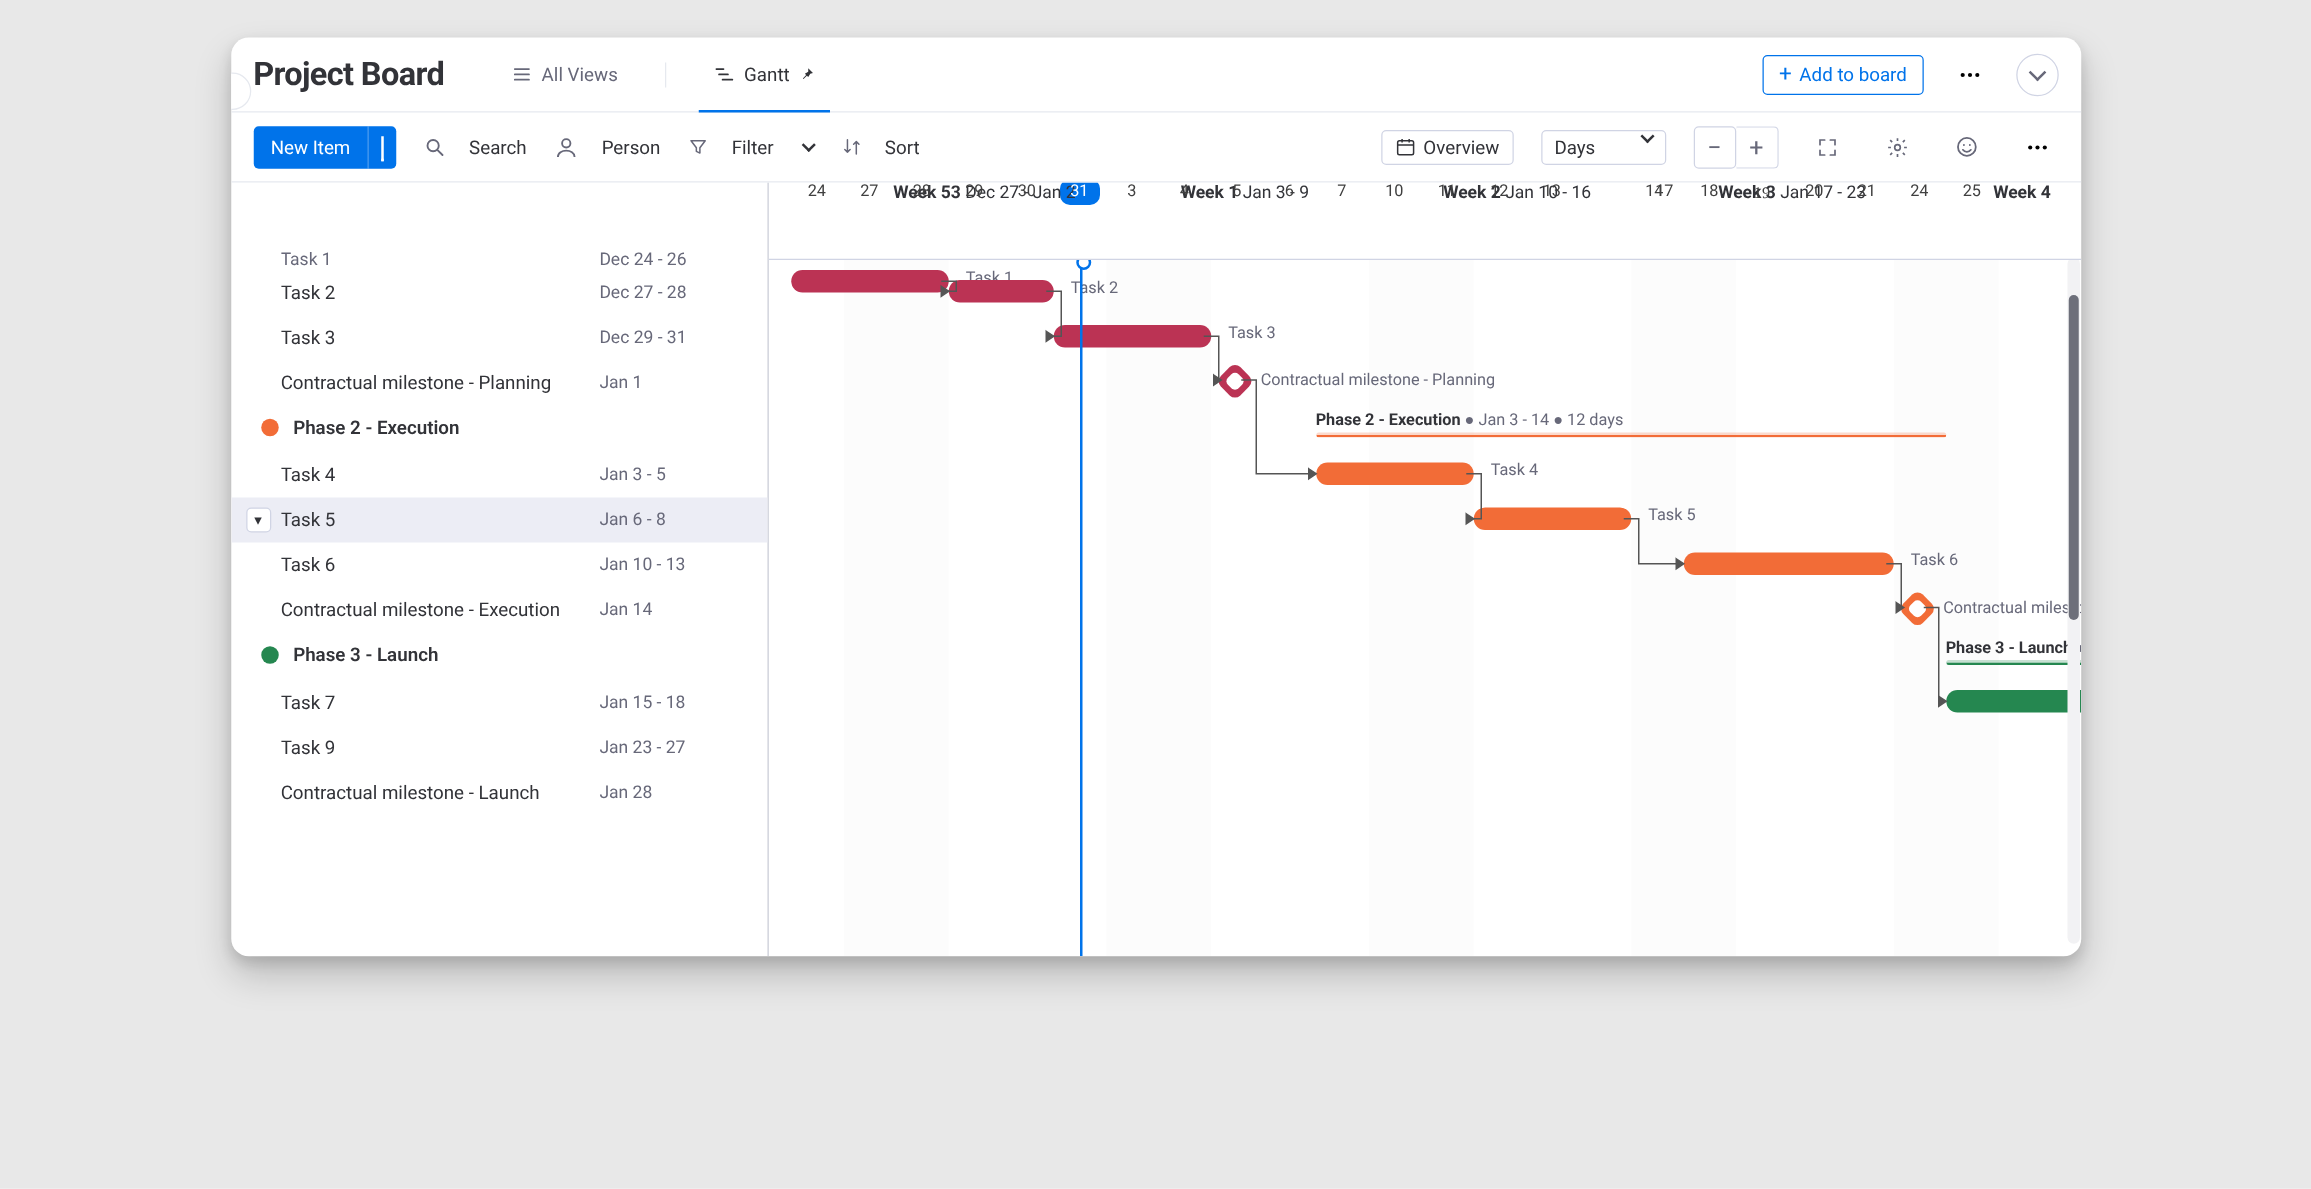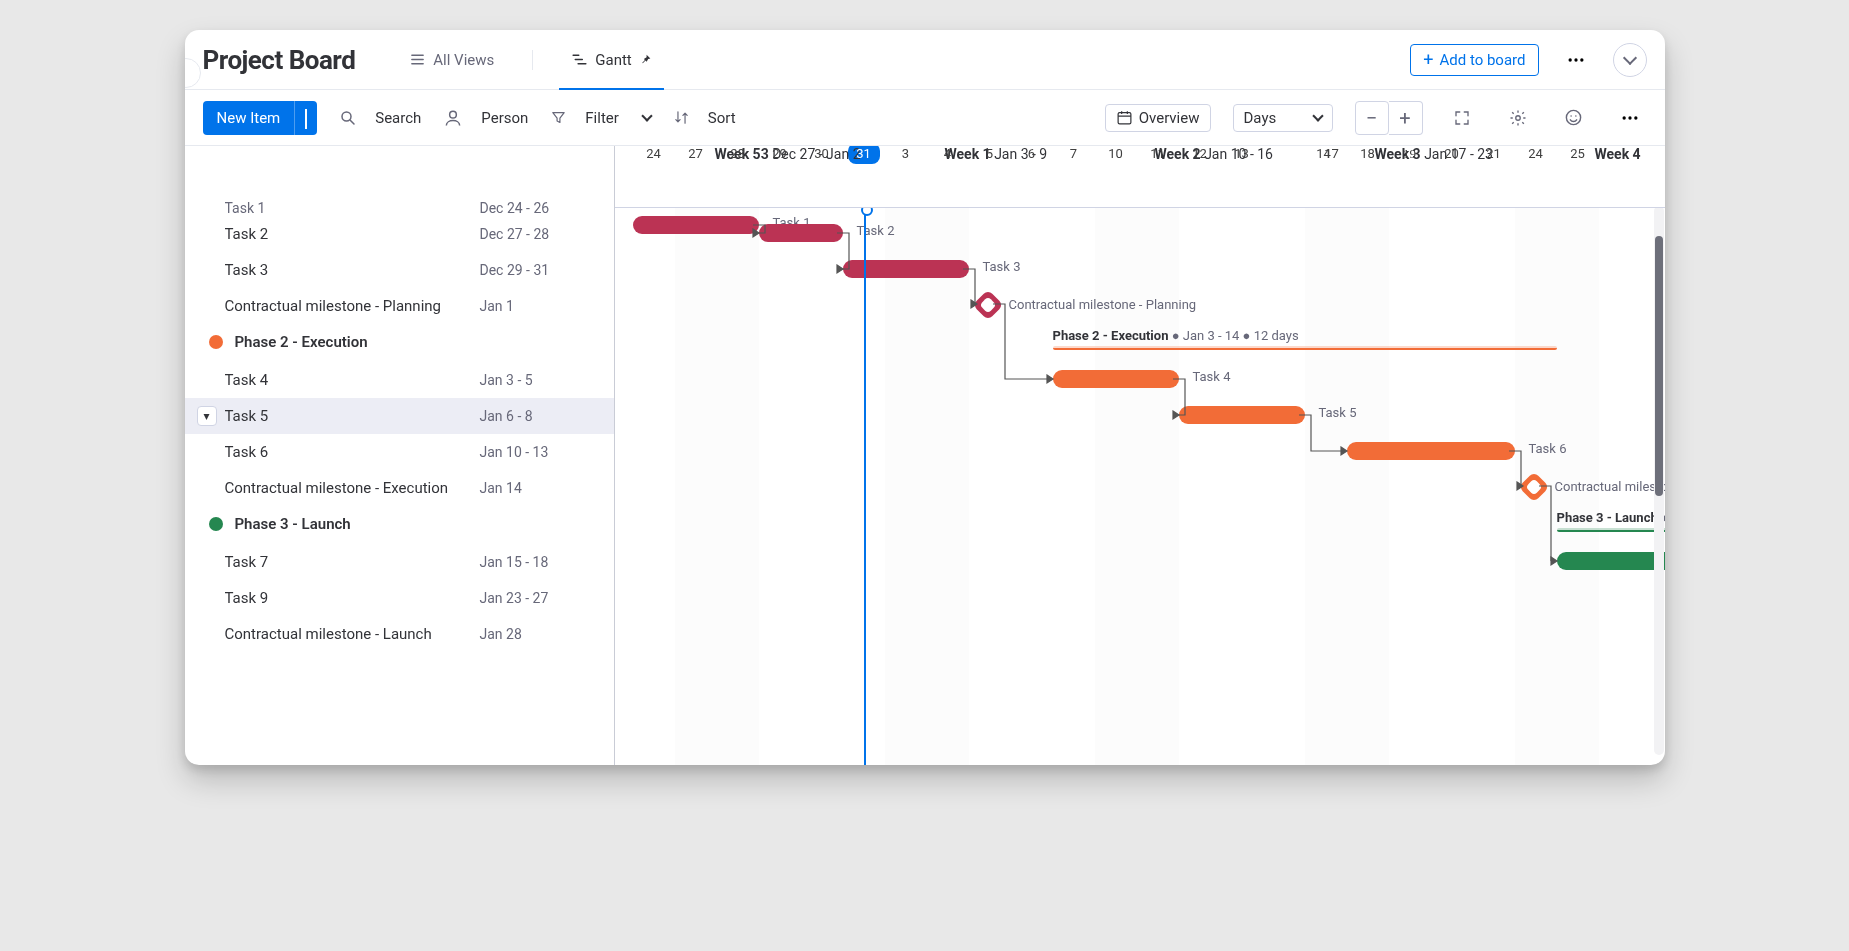--- a/index.html
+++ b/index.html
@@ -37,7 +37,7 @@
 .primary span.split{padding:8px 10px;border-left:1px solid rgba(255,255,255,.3)}
 .tool{display:flex;align-items:center;gap:18px;color:var(--text);font-size:15px;cursor:pointer}
 .tool svg{color:#676879}
-.select{display:flex;align-items:center;gap:6px;border:1px solid var(--border);border-radius:4px;padding:4px 10px;font-size:15px;cursor:pointer}
+.select{display:flex;align-items:flex-start;gap:6px;border:1px solid var(--border);border-radius:4px;padding:4px 10px;font-size:15px;cursor:pointer}
 .select.wide{min-width:100px;justify-content:space-between}
 .sqbtn{width:34px;height:34px;border:1px solid var(--border);border-radius:4px;display:flex;align-items:center;justify-content:center;cursor:pointer;color:var(--muted);font-size:20px}
 

